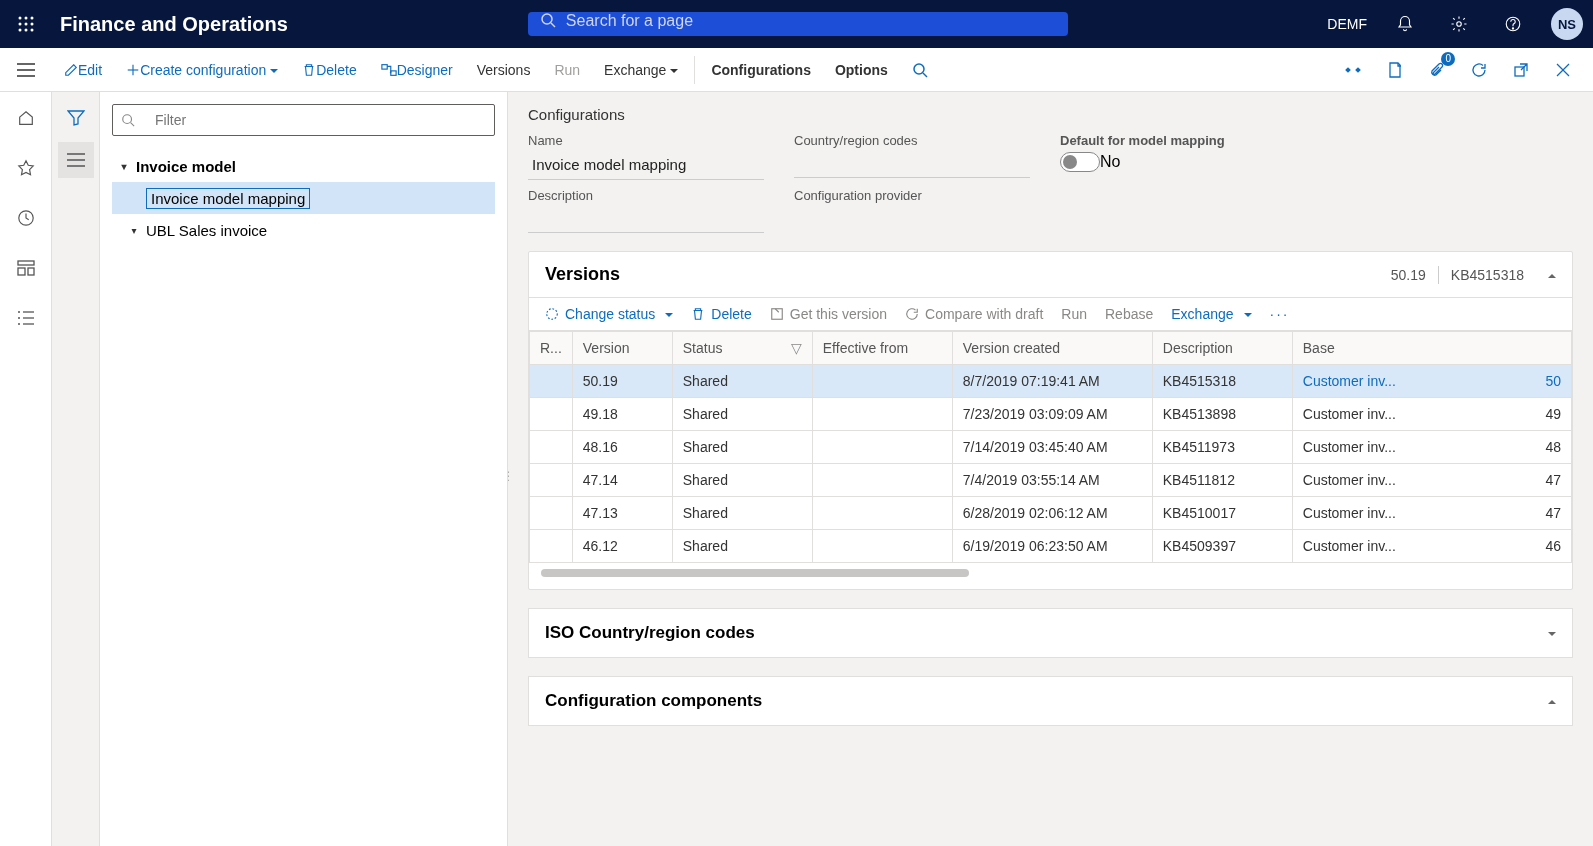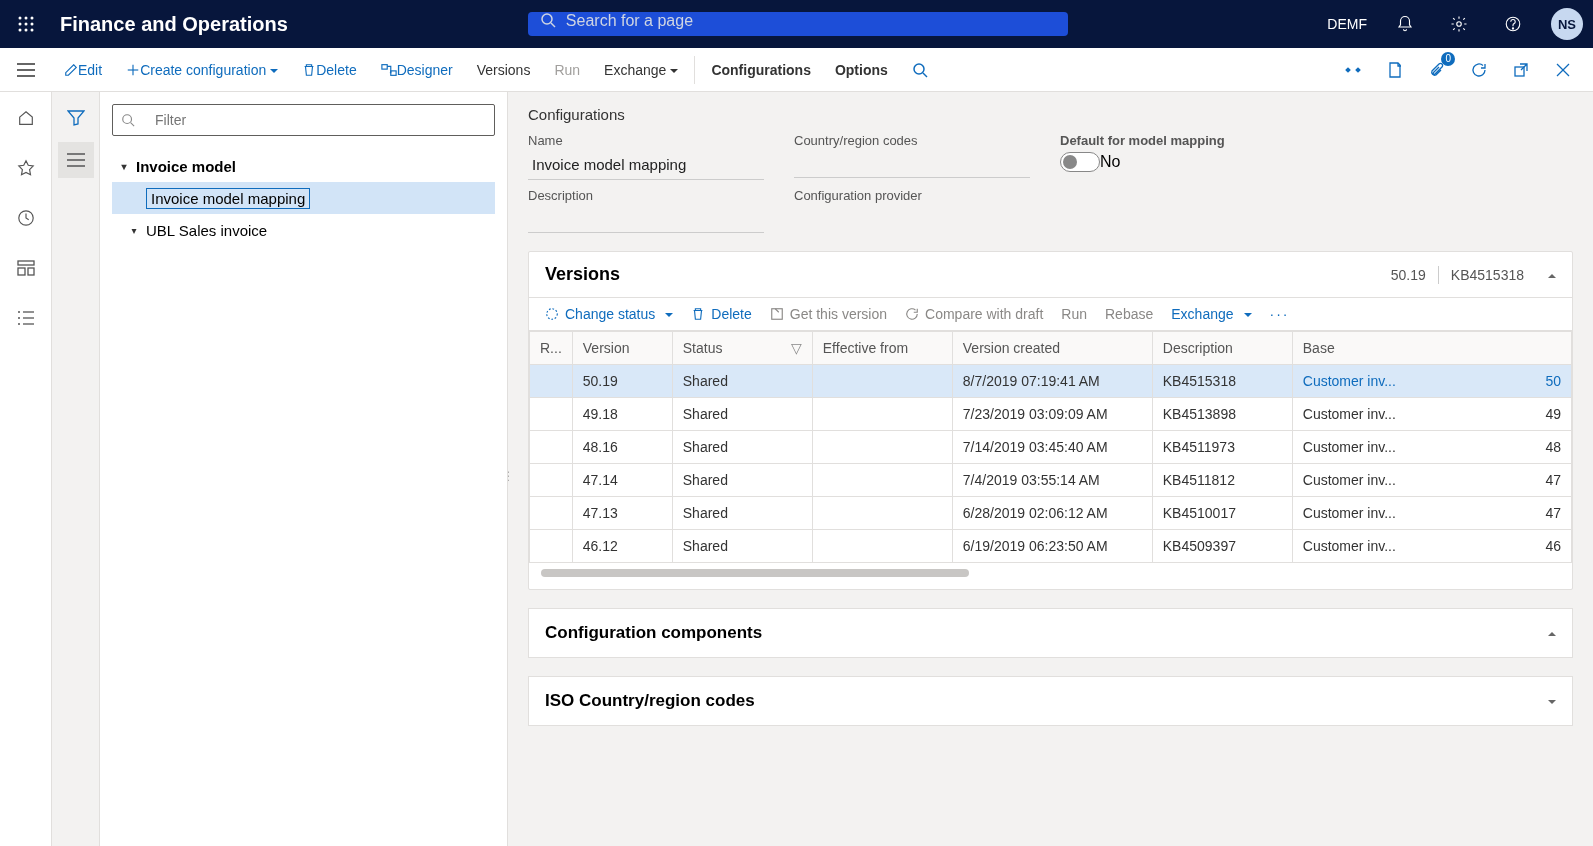--- a/index.html
+++ b/index.html
@@ -475,13 +475,13 @@
     </div>
 
     <div class="subcard">
+      <span>ISO Country/region codes</span>
+      <span class="chev chev-down"></span>
+    </div>
+    <div class="subcard">
       <span>Configuration components</span>
       <span class="chev chev-up"></span>
     </div>
-    <div class="subcard">
-      <span>ISO Country/region codes</span>
-      <span class="chev chev-down"></span>
-    </div>
   </div>
 </div>
 

